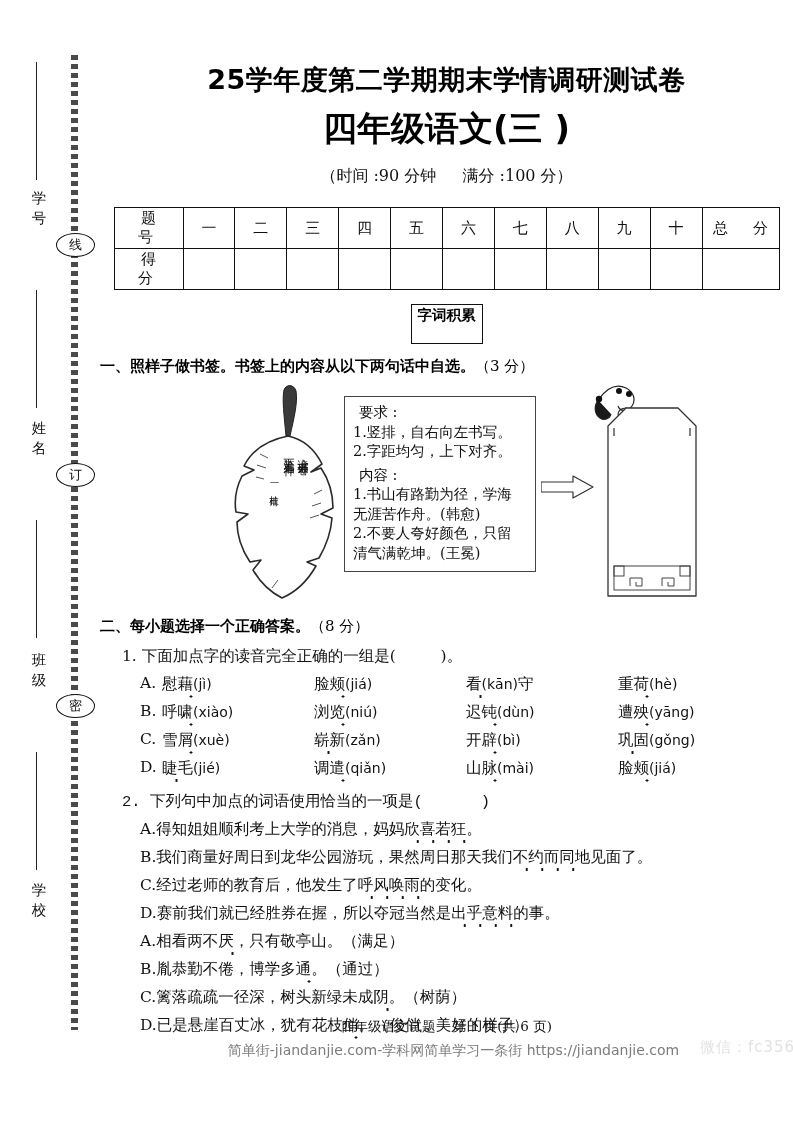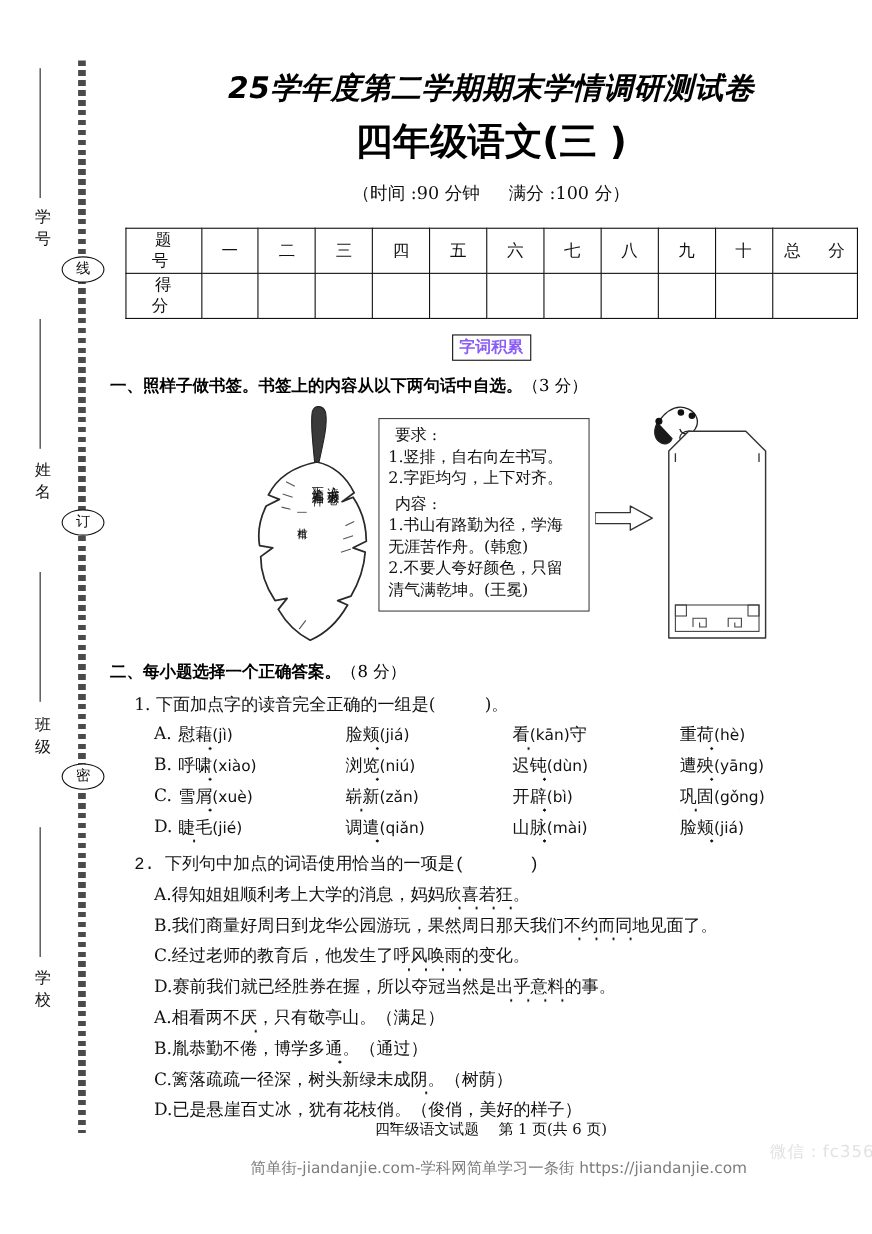--- a/index.html
+++ b/index.html
@@ -79,7 +79,6 @@
     margin: 0;
     padding-top: 62px;
     color: #000;
-    font-style: italic;
   }
   .title-sub {
     text-align: center;

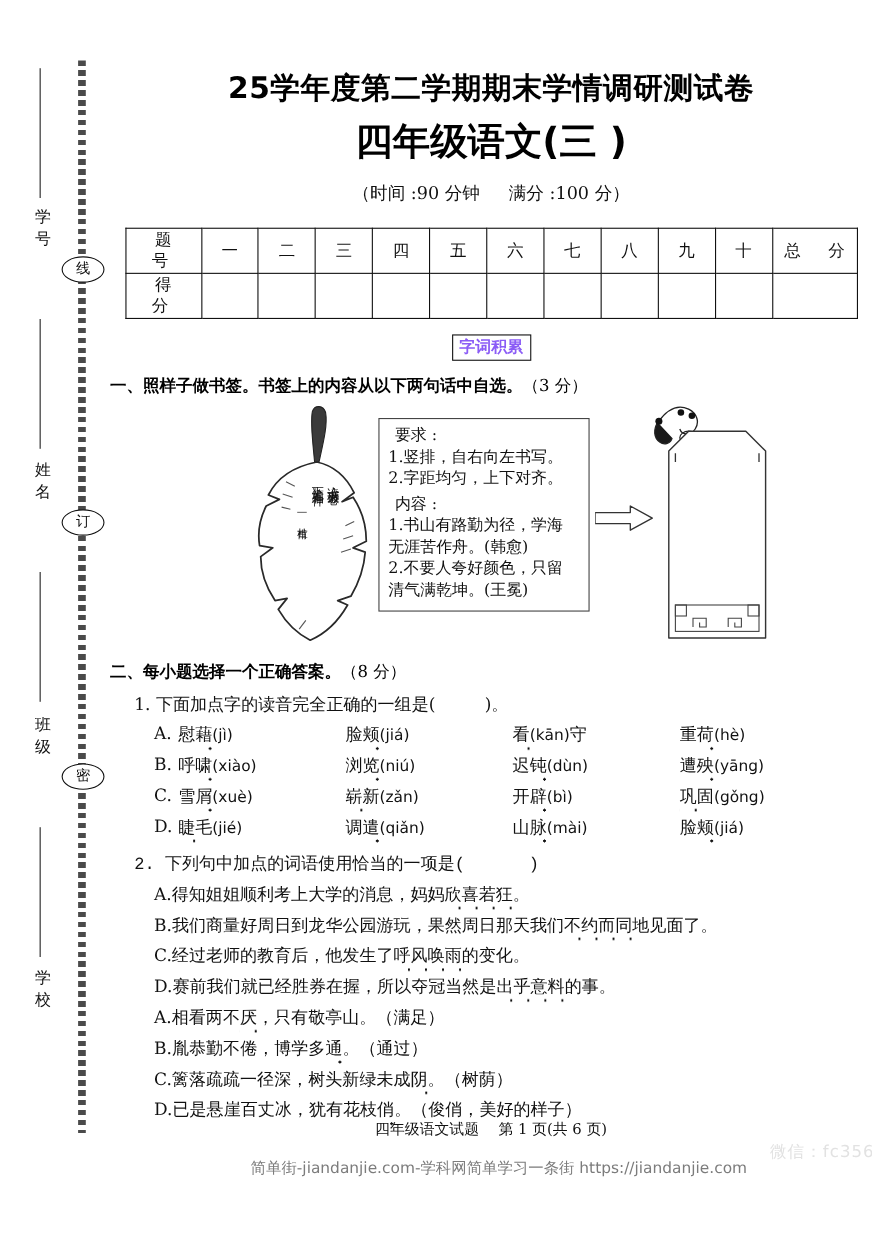--- a/index.html
+++ b/index.html
@@ -136,11 +136,11 @@
   .section-banner span {
     display: inline-block;
     border: 1.2px solid #111;
-    padding: 1px 6px 2px 6px;
+    padding: 1px 6px 18px 6px;
     font-family: "DejaVu Sans", "Liberation Sans", sans-serif;
     font-weight: bold;
     font-size: 14.5px;
-    color: #8b5cf6;
+    color: #000000;
   }
 
   

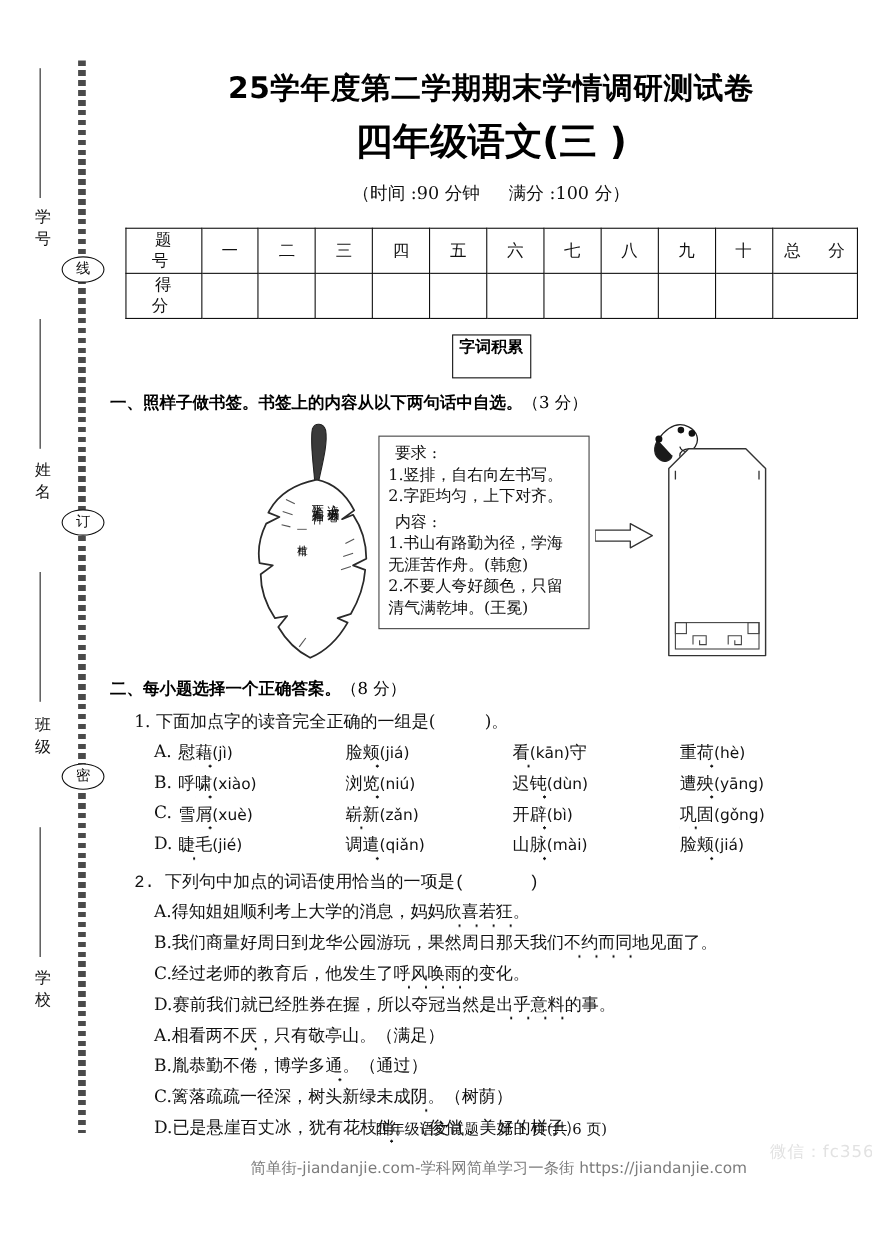--- a/index.html
+++ b/index.html
@@ -273,7 +273,6 @@
     font-family: "DejaVu Sans", "Liberation Sans", sans-serif;
     font-size: 14px;
     color: #7c7c7c;
-    margin-top: 11px;
   }
   .wm-right {
     position: absolute;

